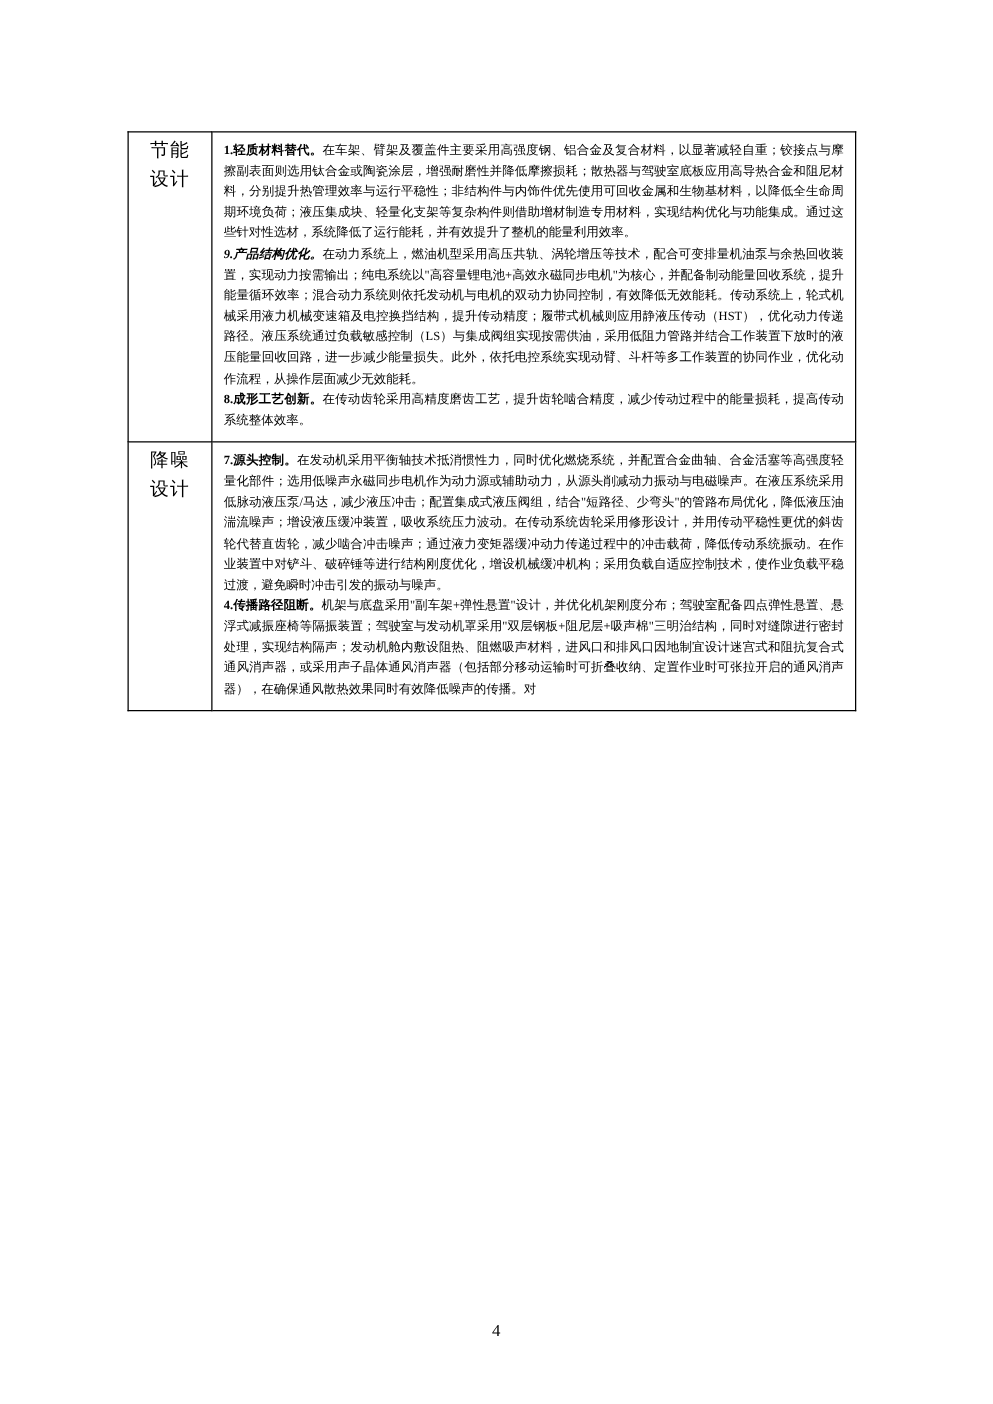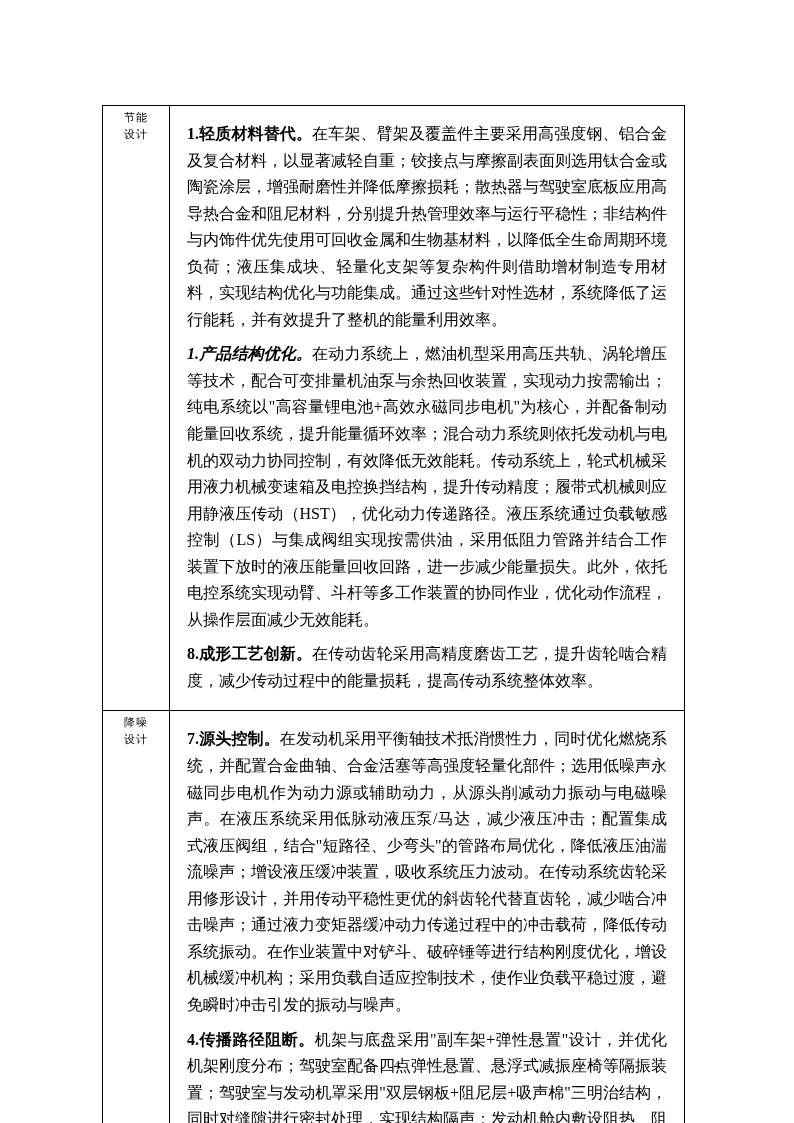--- a/index.html
+++ b/index.html
@@ -43,10 +43,10 @@
     width: 514px;
   }
   .label-text {
-    font-size: 11px;
+    font-size: 15px;
     line-height: 1.5;
     letter-spacing: 1px;
-    font-family: Liberation Mono, monospace;
+    font-family: Liberation Sans, sans-serif;
     padding: 4px 2px;
   }
   .body-inner {

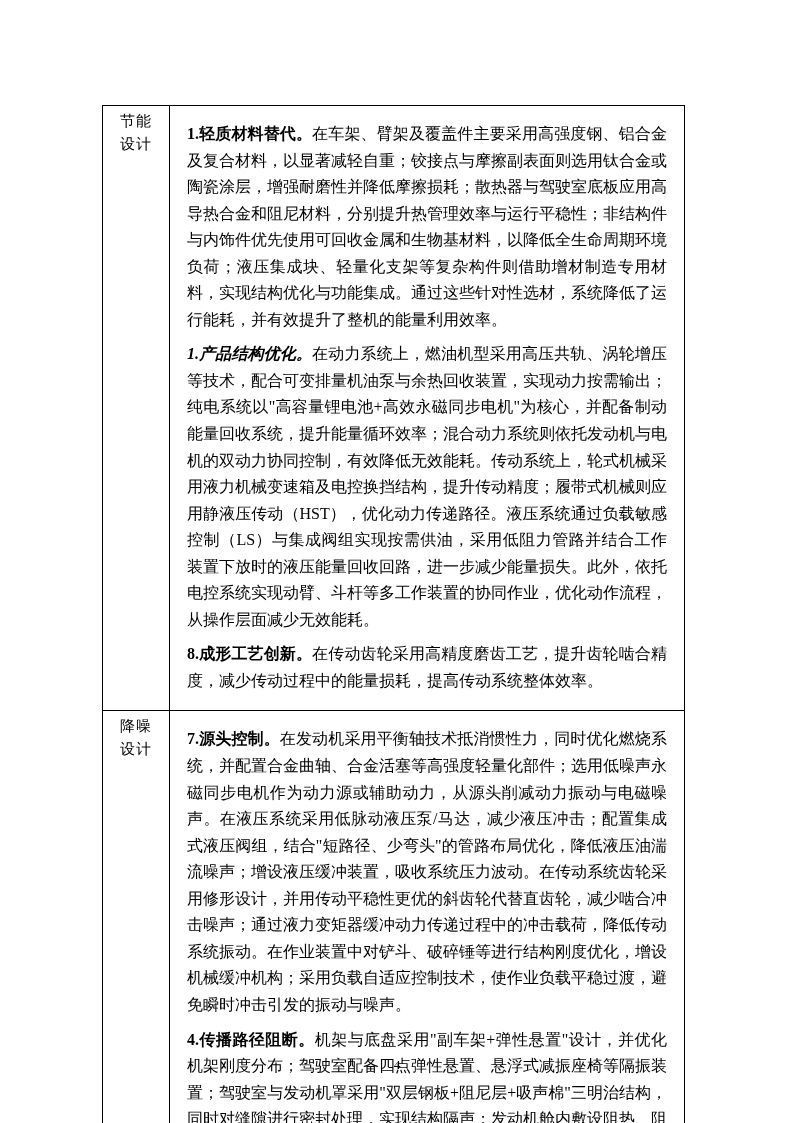--- a/index.html
+++ b/index.html
@@ -53,11 +53,11 @@
     padding: 7px 9px 8px 9px;
   }
   .para {
-    font-size: 16px;
+    font-size: 10px;
     line-height: 1.66;
     text-align: justify;
     text-justify: inter-ideograph;
-    margin: 8px;
+    margin: 0;
     text-indent: 0;
   }
   .para + .para {

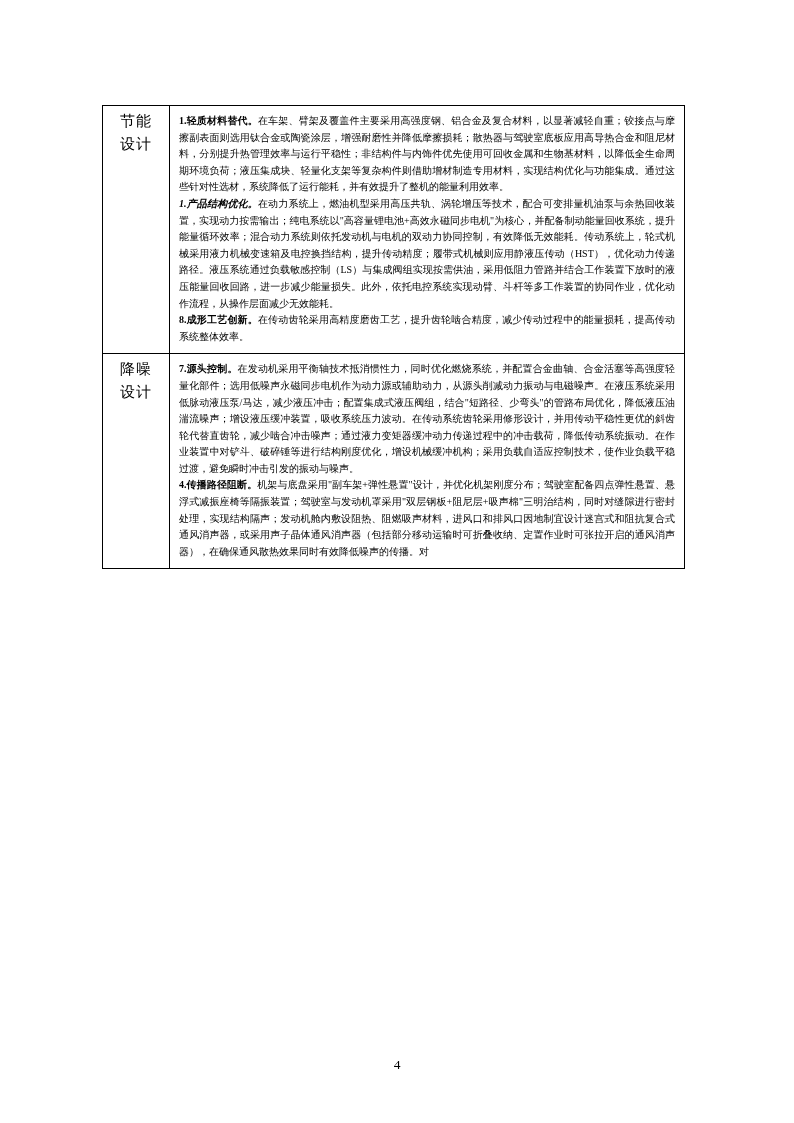--- a/index.html
+++ b/index.html
@@ -97,7 +97,7 @@
         <td class="col-body">
           <div class="body-inner">
             <p class="para"><span class="lead">1.轻质材料替代。</span><span>在车架、臂架及覆盖件主要采用高强度钢、铝合金及复合材料，以显著减轻自重；铰接点与摩擦副表面则选用钛合金或陶瓷涂层，增强耐磨性并降低摩擦损耗；散热器与驾驶室底板应用高导热合金和阻尼材料，分别提升热管理效率与运行平稳性；非结构件与内饰件优先使用可回收金属和生物基材料，以降低全生命周期环境负荷；液压集成块、轻量化支架等复杂构件则借助增材制造专用材料，实现结构优化与功能集成。通过这些针对性选材，系统降低了运行能耗，并有效提升了整机的能量利用效率。</span></p>
-            <p class="para"><span class="lead-italic">1.产品结构优化。</span><span>在动力系统上，燃油机型采用高压共轨、涡轮增压等技术，配合可变排量机油泵与余热回收装置，实现动力按需输出；纯电系统以"高容量锂电池+高效永磁同步电机"为核心，并配备制动能量回收系统，提升能量循环效率；混合动力系统则依托发动机与电机的双动力协同控制，有效降低无效能耗。传动系统上，轮式机械采用液力机械变速箱及电控换挡结构，提升传动精度；履带式机械则应用静液压传动（HST），优化动力传递路径。液压系统通过负载敏感控制（LS）与集成阀组实现按需供油，采用低阻力管路并结合工作装置下放时的液压能量回收回路，进一步减少能量损失。此外，依托电控系统实现动臂、斗杆等多工作装置的协同作业，优化动作流程，从操作层面减少无效能耗。</span></p>
+            <p class="para"><span class="lead-italic">9.产品结构优化。</span><span>在动力系统上，燃油机型采用高压共轨、涡轮增压等技术，配合可变排量机油泵与余热回收装置，实现动力按需输出；纯电系统以"高容量锂电池+高效永磁同步电机"为核心，并配备制动能量回收系统，提升能量循环效率；混合动力系统则依托发动机与电机的双动力协同控制，有效降低无效能耗。传动系统上，轮式机械采用液力机械变速箱及电控换挡结构，提升传动精度；履带式机械则应用静液压传动（HST），优化动力传递路径。液压系统通过负载敏感控制（LS）与集成阀组实现按需供油，采用低阻力管路并结合工作装置下放时的液压能量回收回路，进一步减少能量损失。此外，依托电控系统实现动臂、斗杆等多工作装置的协同作业，优化动作流程，从操作层面减少无效能耗。</span></p>
             <p class="para"><span class="lead">8.成形工艺创新。</span><span>在传动齿轮采用高精度磨齿工艺，提升齿轮啮合精度，减少传动过程中的能量损耗，提高传动系统整体效率。</span></p>
           </div>
         </td>

